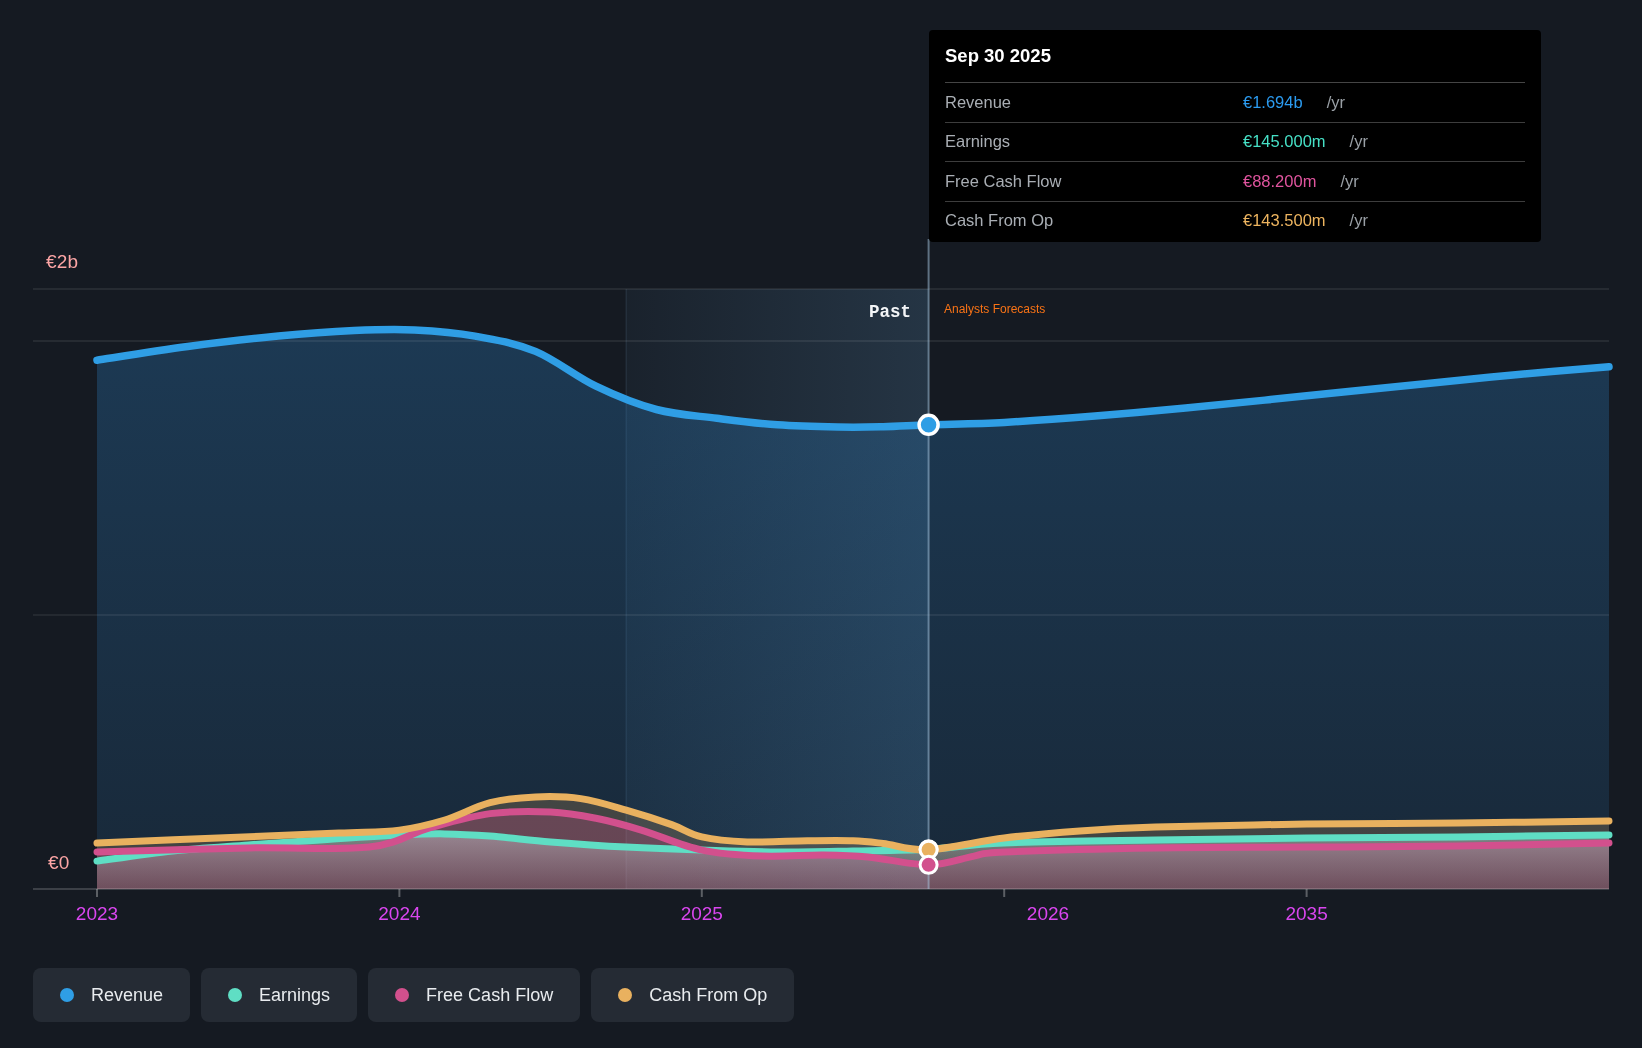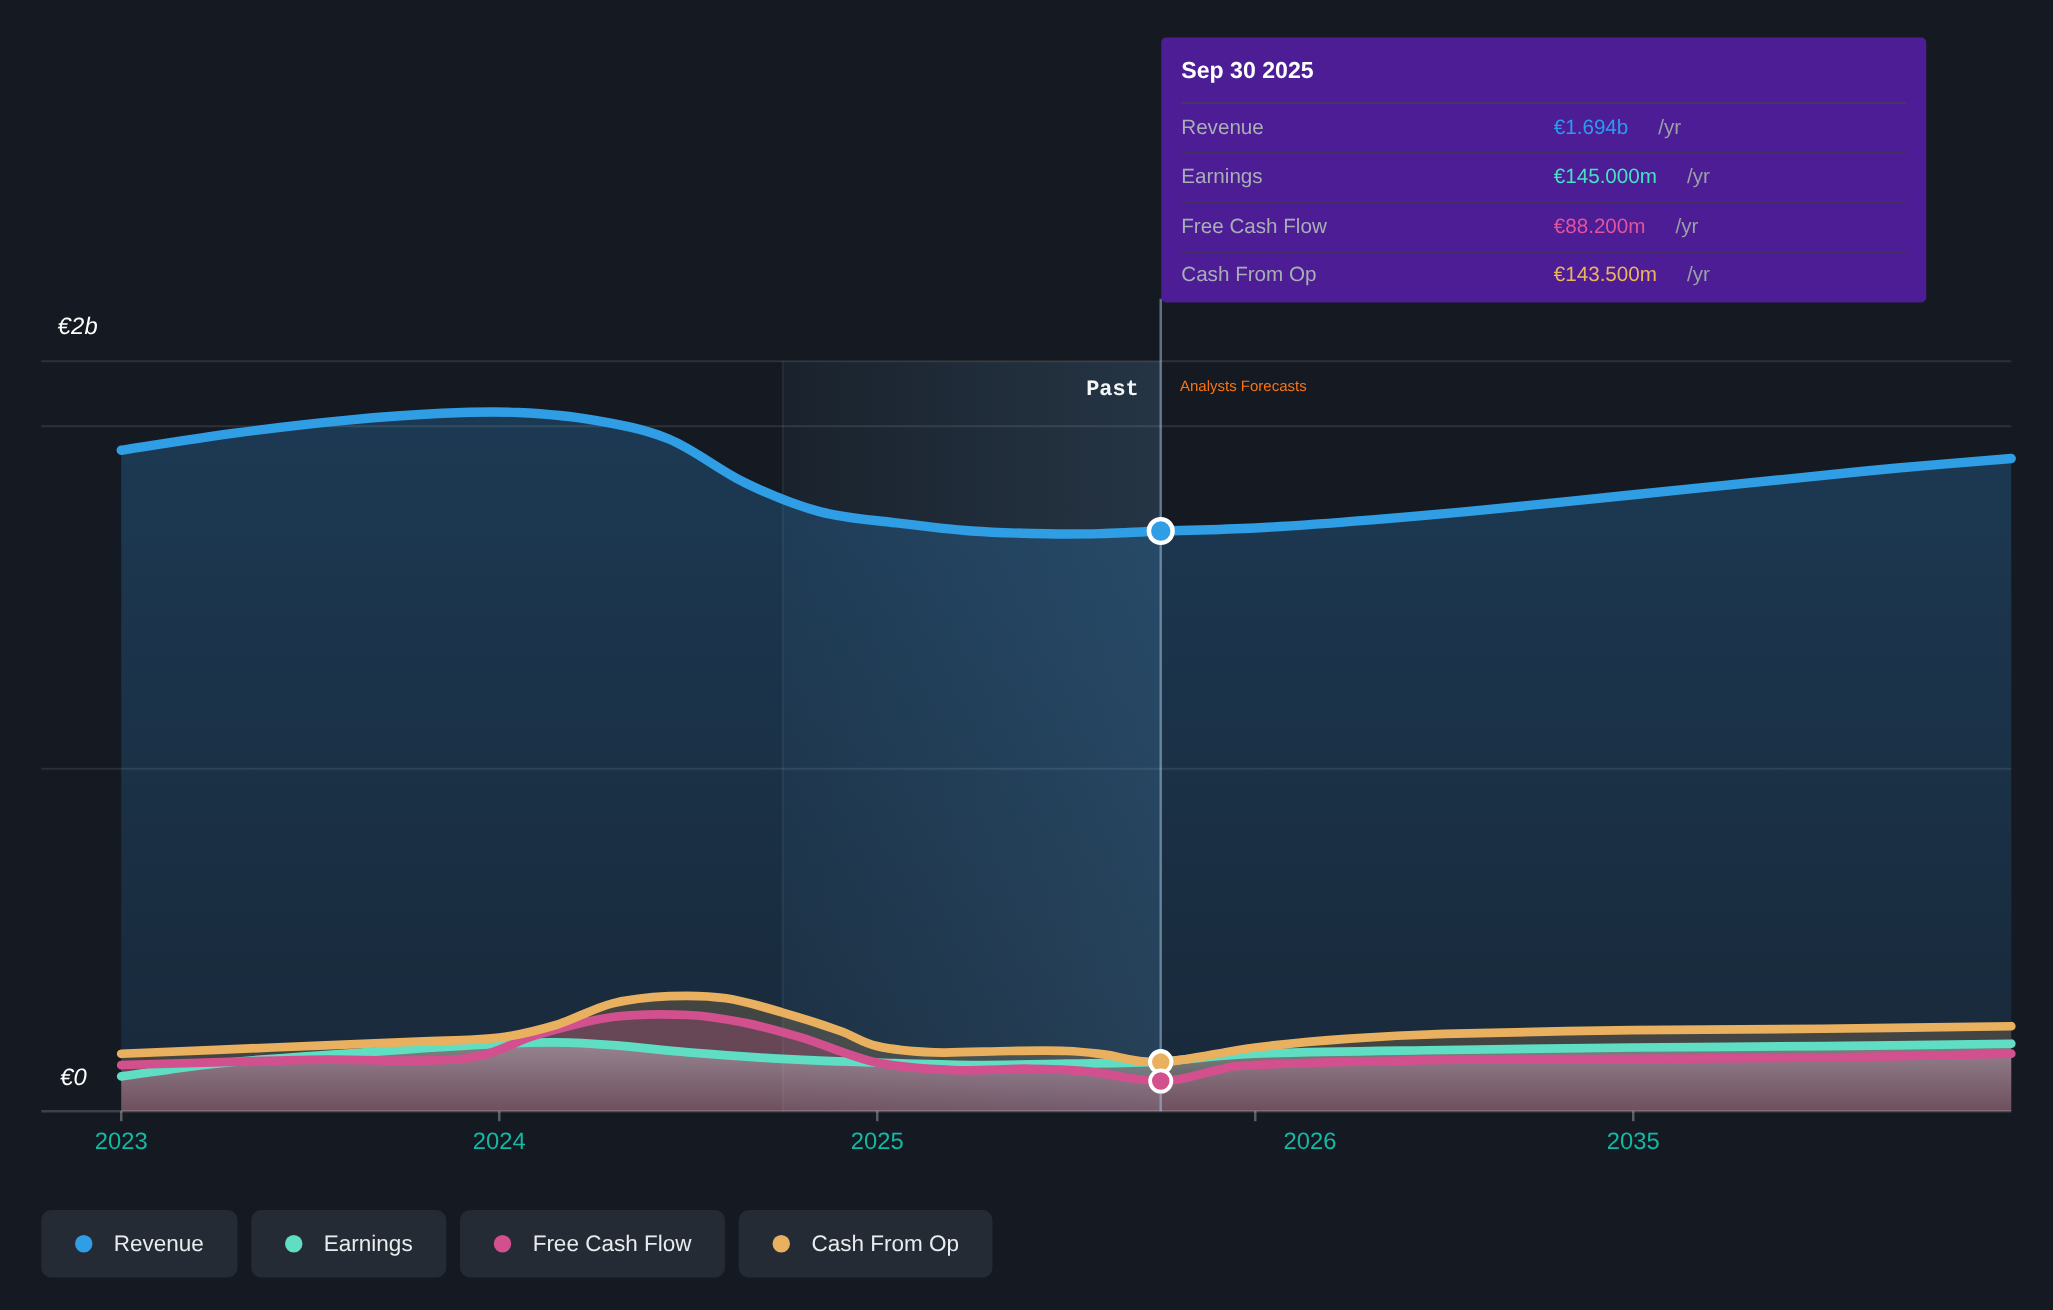--- a/index.html
+++ b/index.html
@@ -18,7 +18,7 @@
   .xlab{position:absolute;top:903px;transform:translateX(-50%);color:#14b8a6;font-size:19px;font-weight:500;}
   .tooltip{
     position:absolute;left:929px;top:30px;width:612px;box-sizing:border-box;
-    background:#4c1d95;border-radius:4px;padding:0 16px 2px 16px;z-index:5;
+    background:#000000;border-radius:4px;padding:0 16px 2px 16px;z-index:5;
   }
   .tt-title{display:flex;align-items:center;height:52px;color:#FFFFFF;font-size:18.5px;font-weight:700;border-bottom:1px solid #454545;}
   .tt-row{display:flex;align-items:center;height:38.5px;border-bottom:1px solid #3d3d3d;font-size:16.5px;}

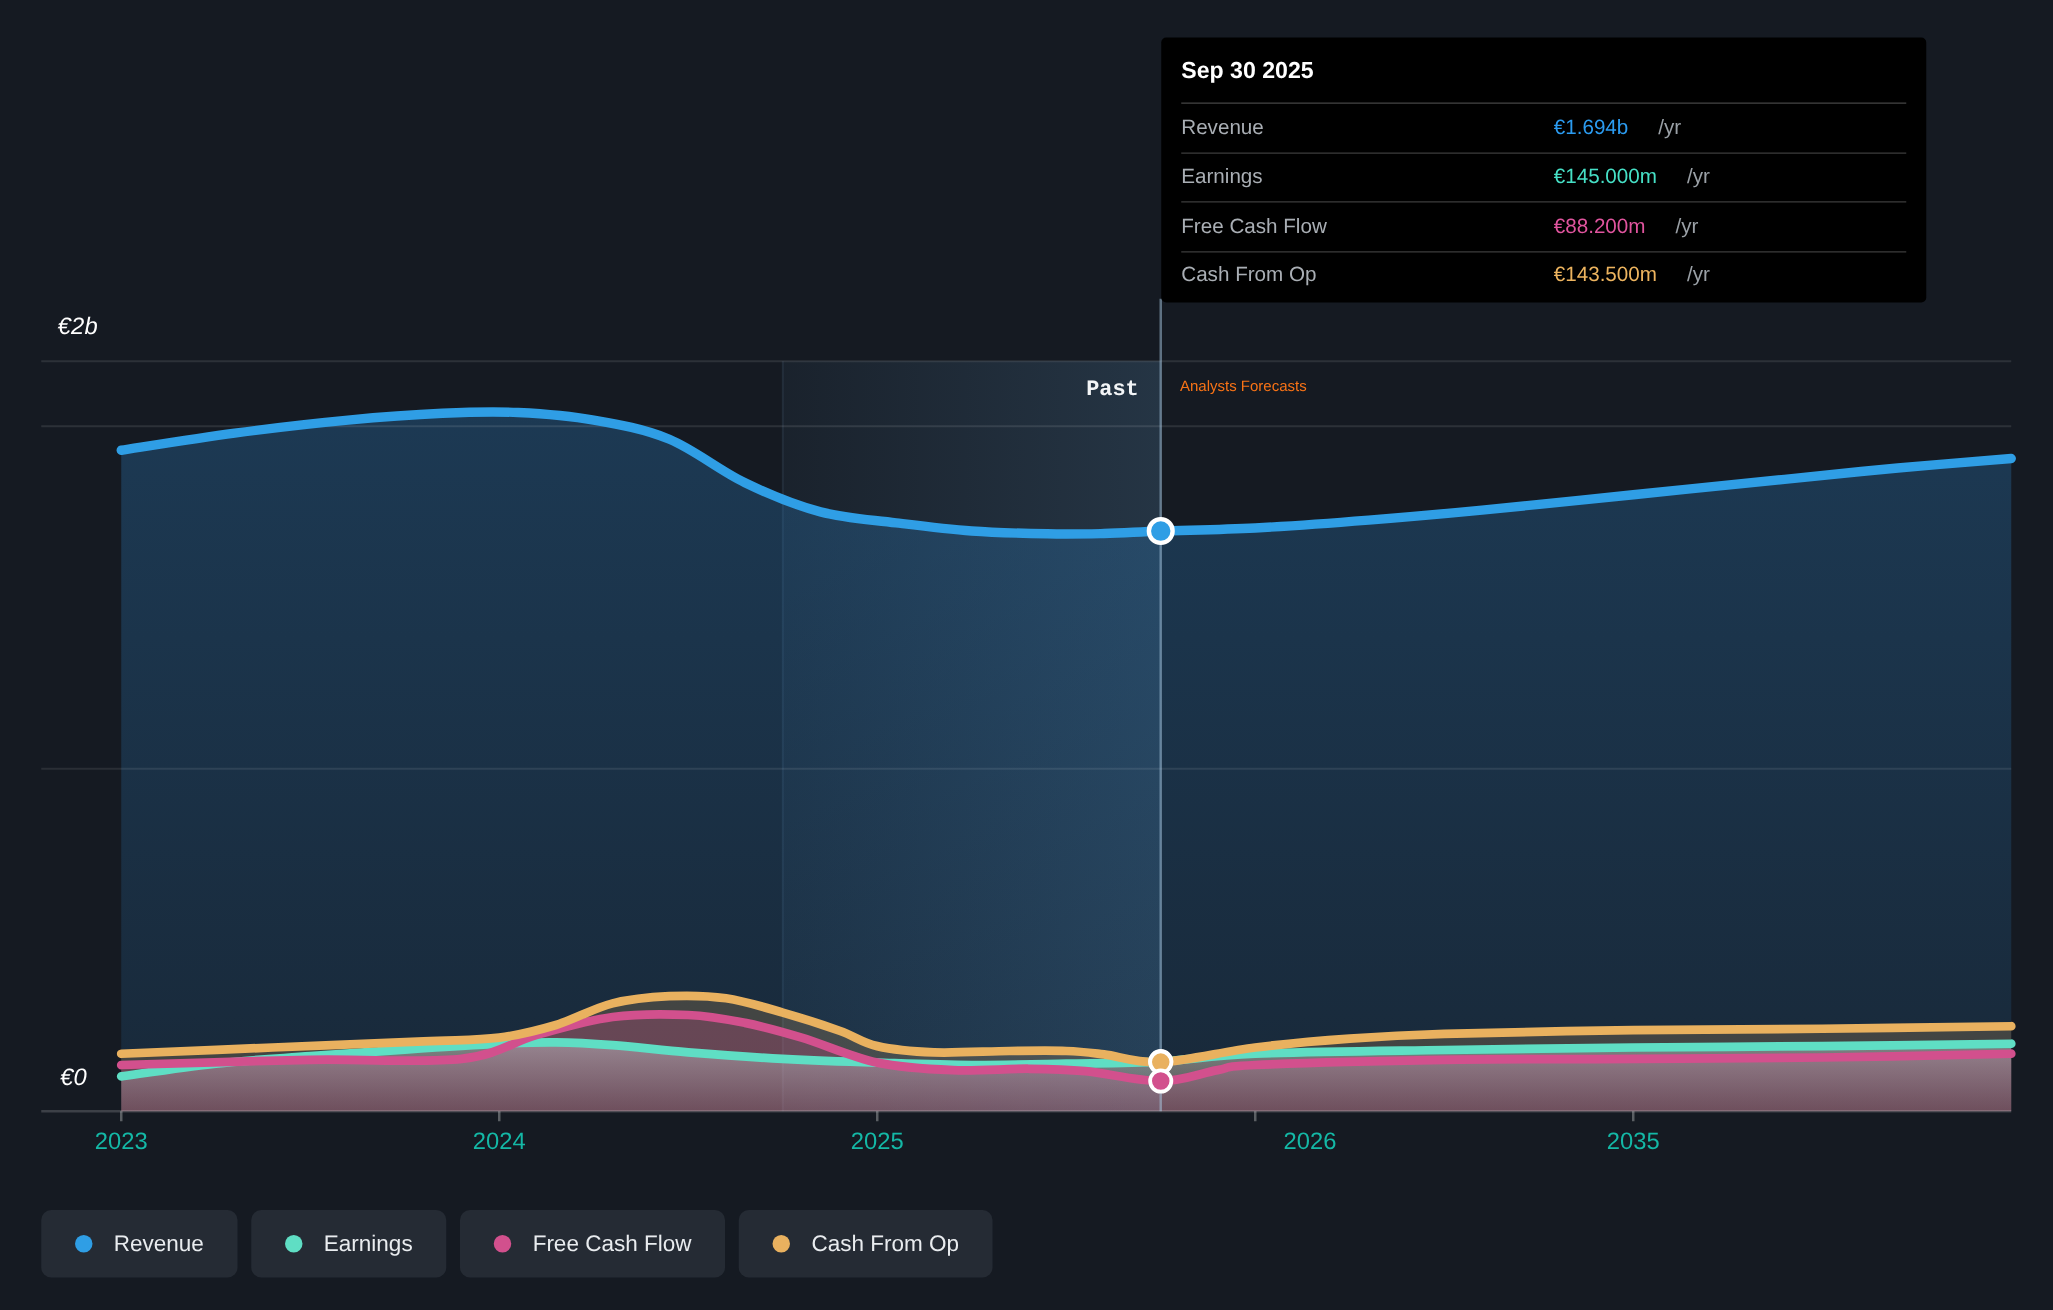--- a/index.html
+++ b/index.html
@@ -10,7 +10,7 @@
     -webkit-font-smoothing:antialiased;
   }
   .chart-svg{position:absolute;left:0;top:0;}
-  .ylab{position:absolute;color:#ffffff;font-size:19px;letter-spacing:.2px;font-style:italic;}
+  .ylab{position:absolute;color:#fca5a5;font-size:19px;letter-spacing:.2px;}
   .ylab-top{left:46px;top:251px;}
   .ylab-zero{left:48px;top:852px;}
   .past-label{position:absolute;right:731px;top:302px;color:#F3F5F7;font-size:17.5px;font-weight:700;font-family:Liberation Mono, monospace;}

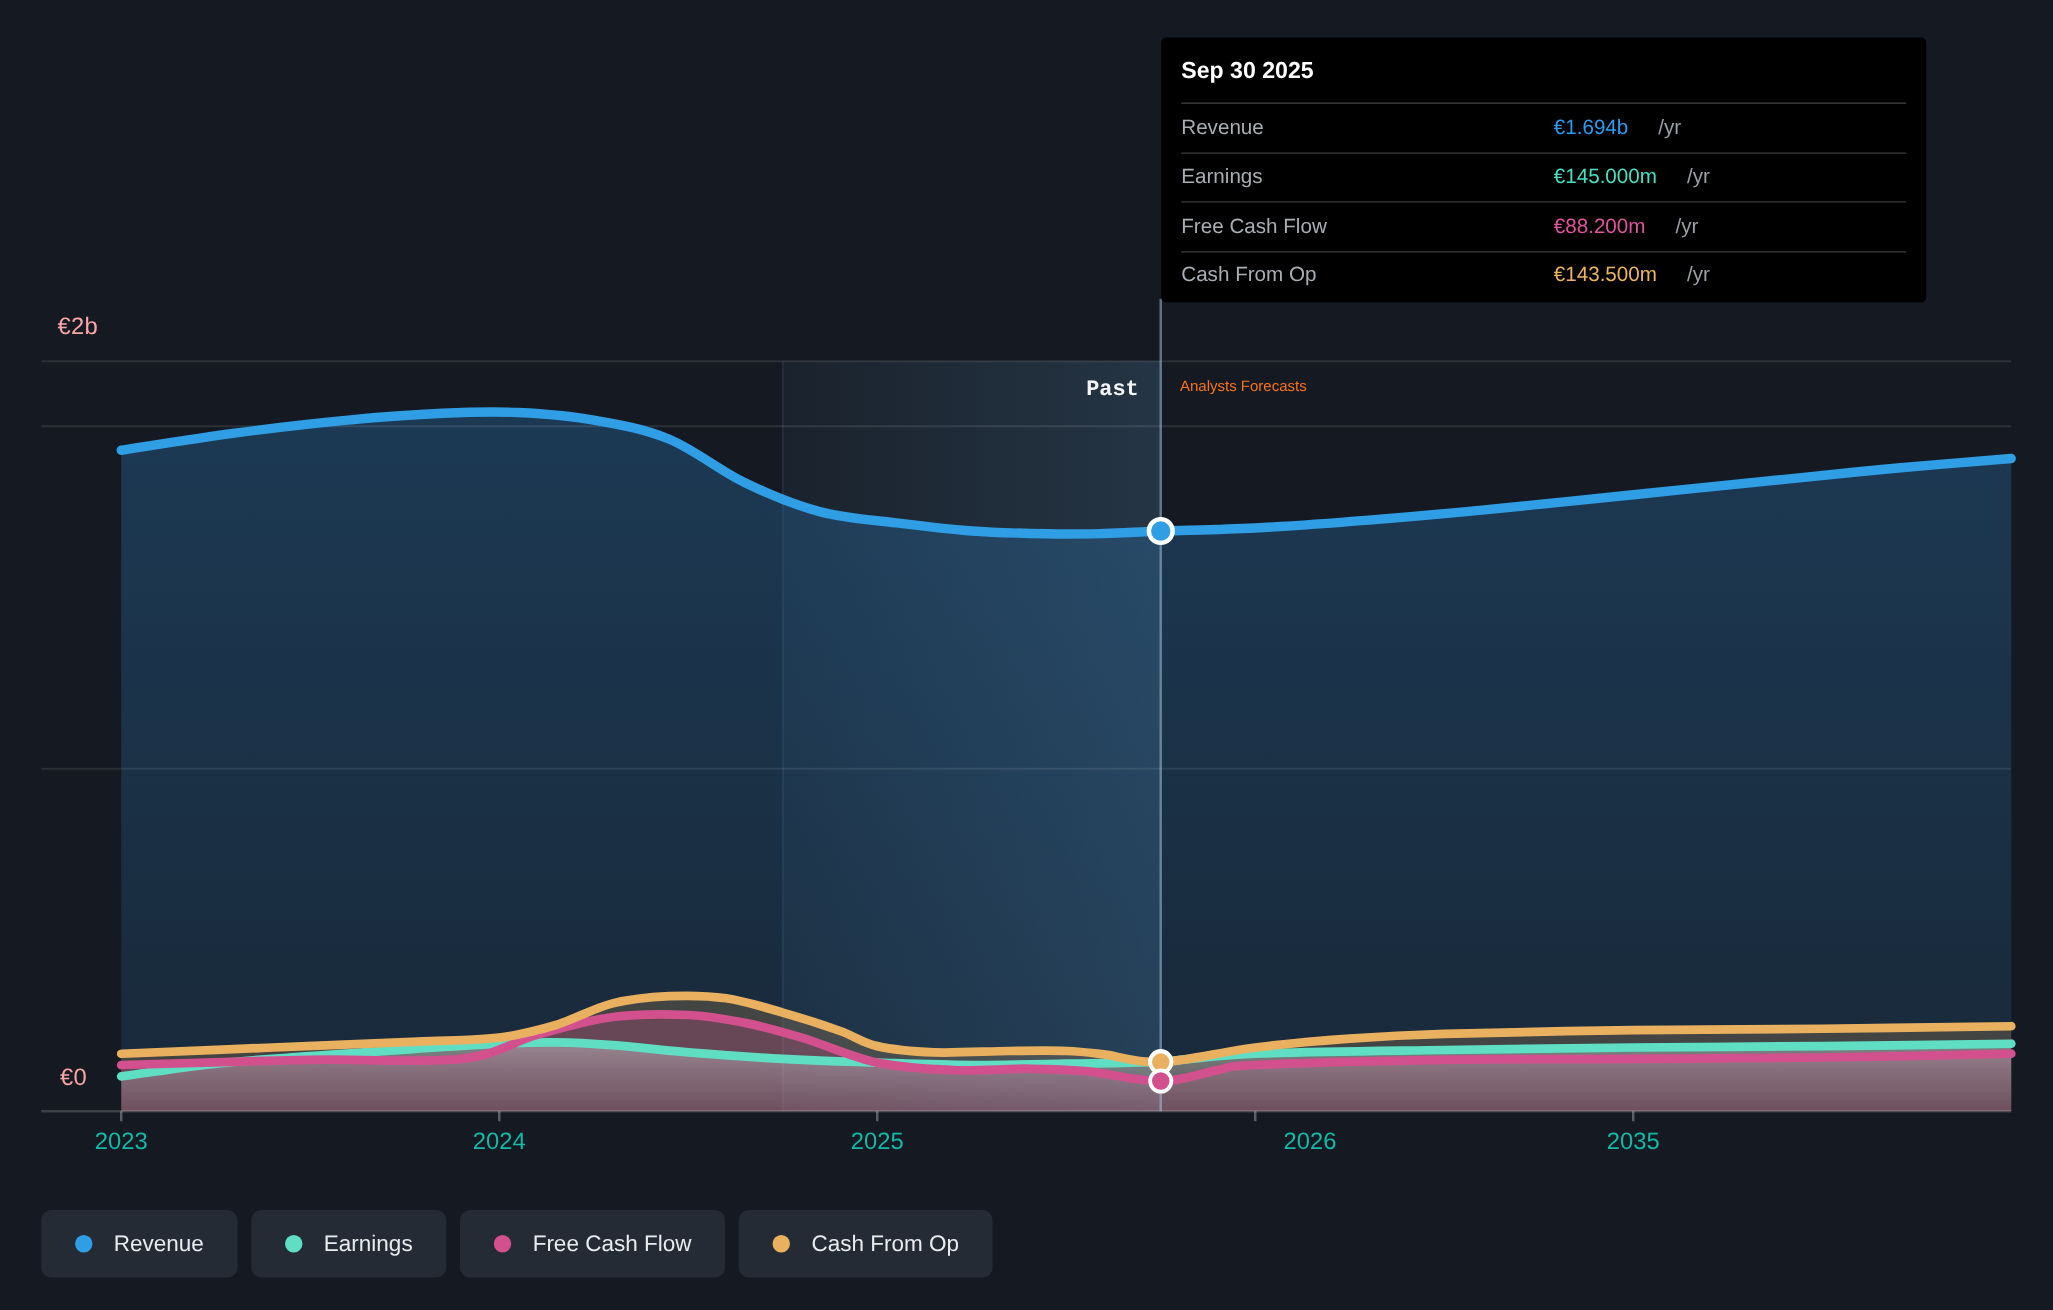--- a/index.html
+++ b/index.html
@@ -15,7 +15,7 @@
   .ylab-zero{left:48px;top:852px;}
   .past-label{position:absolute;right:731px;top:302px;color:#F3F5F7;font-size:17.5px;font-weight:700;font-family:Liberation Mono, monospace;}
   .forecast-label{position:absolute;left:944px;top:302px;color:#f97316;font-size:12px;}
-  .xlab{position:absolute;top:903px;transform:translateX(-50%);color:#14b8a6;font-size:19px;font-weight:500;}
+  .xlab{position:absolute;top:903px;transform:translateX(-50%);color:#d946ef;font-size:19px;font-weight:500;}
   .tooltip{
     position:absolute;left:929px;top:30px;width:612px;box-sizing:border-box;
     background:#000000;border-radius:4px;padding:0 16px 2px 16px;z-index:5;

